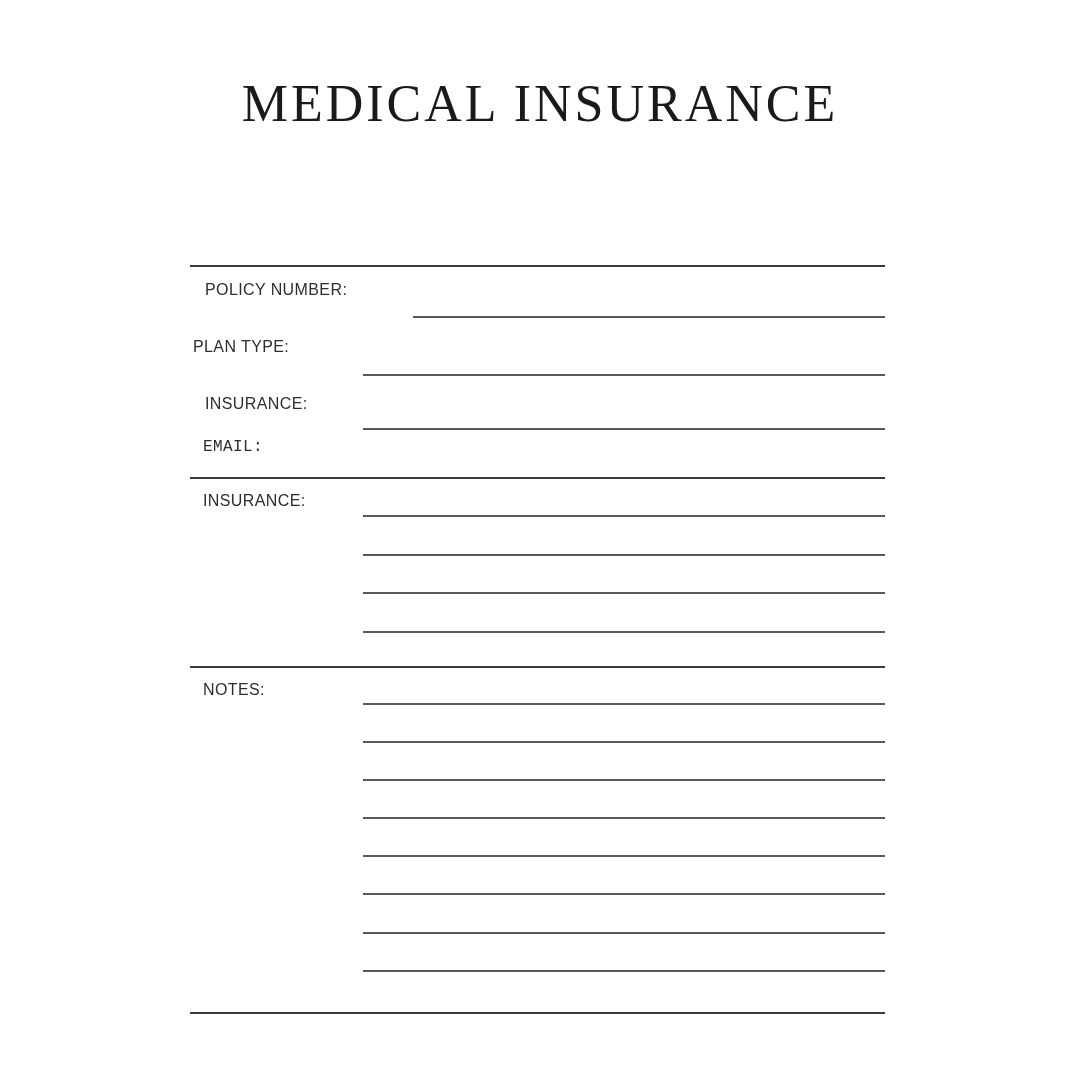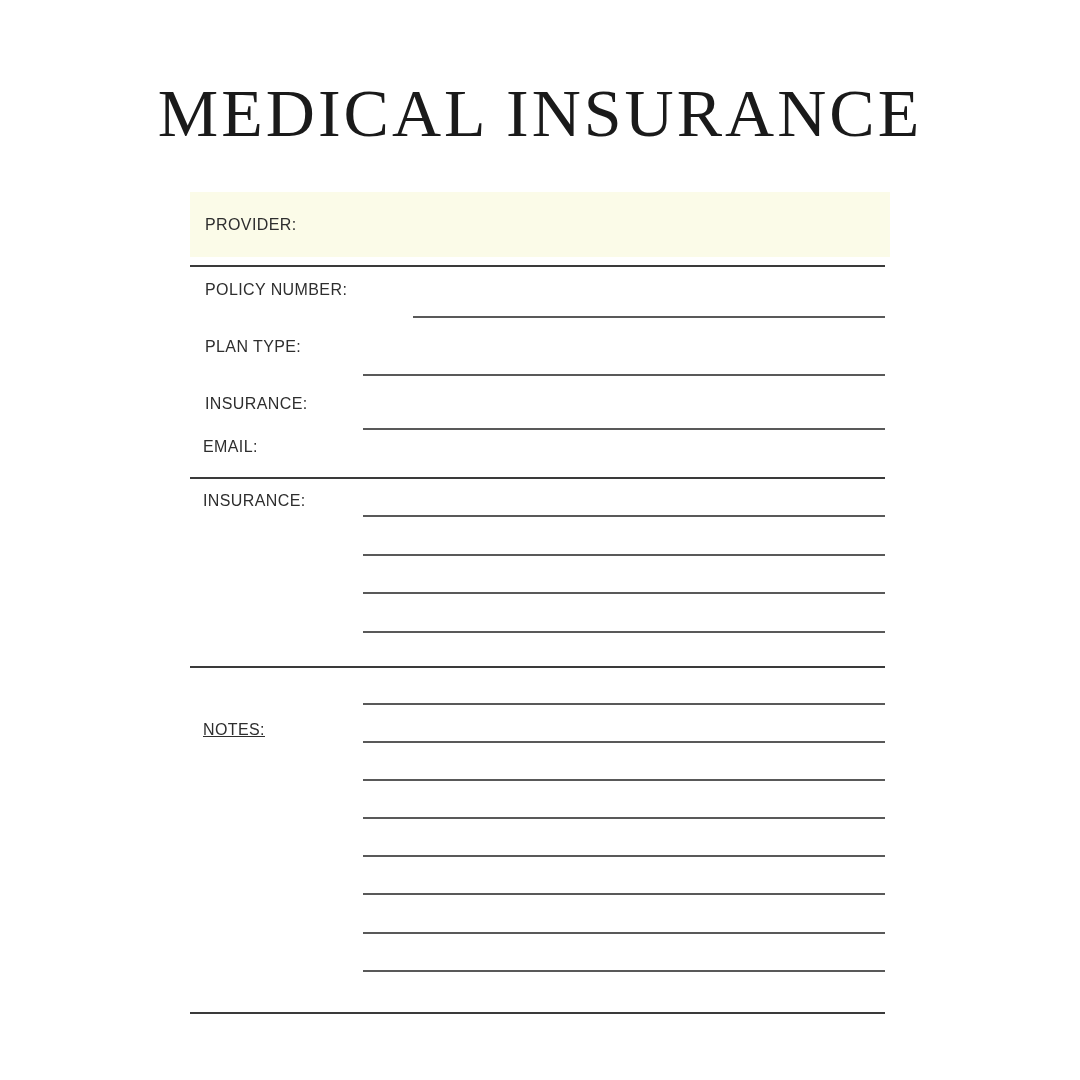--- a/index.html
+++ b/index.html
@@ -27,7 +27,7 @@
     text-align:center;
     font-family:"Liberation Serif", serif;
     font-weight:400;
-    font-size:68px;
+    font-size:52px;
     letter-spacing:3px;
     color:var(--title);
   }

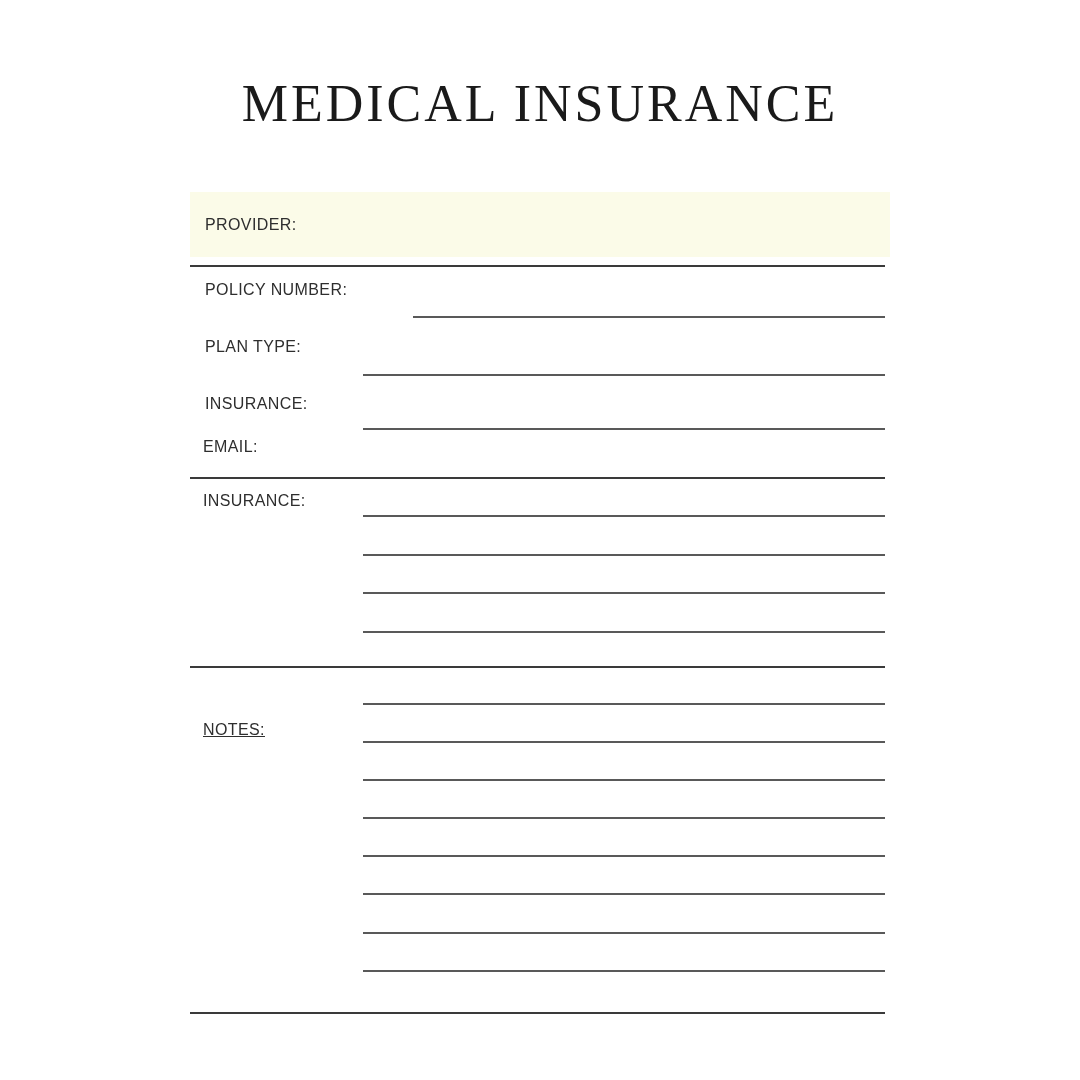--- a/index.html
+++ b/index.html
@@ -99,9 +99,6 @@
 
   <h1 class="title">MEDICAL INSURANCE</h1>
 
-  <div class="band">
-    <span class="label">PROVIDER:</span>
-  </div>
 
   <div class="divider d1"></div>
 

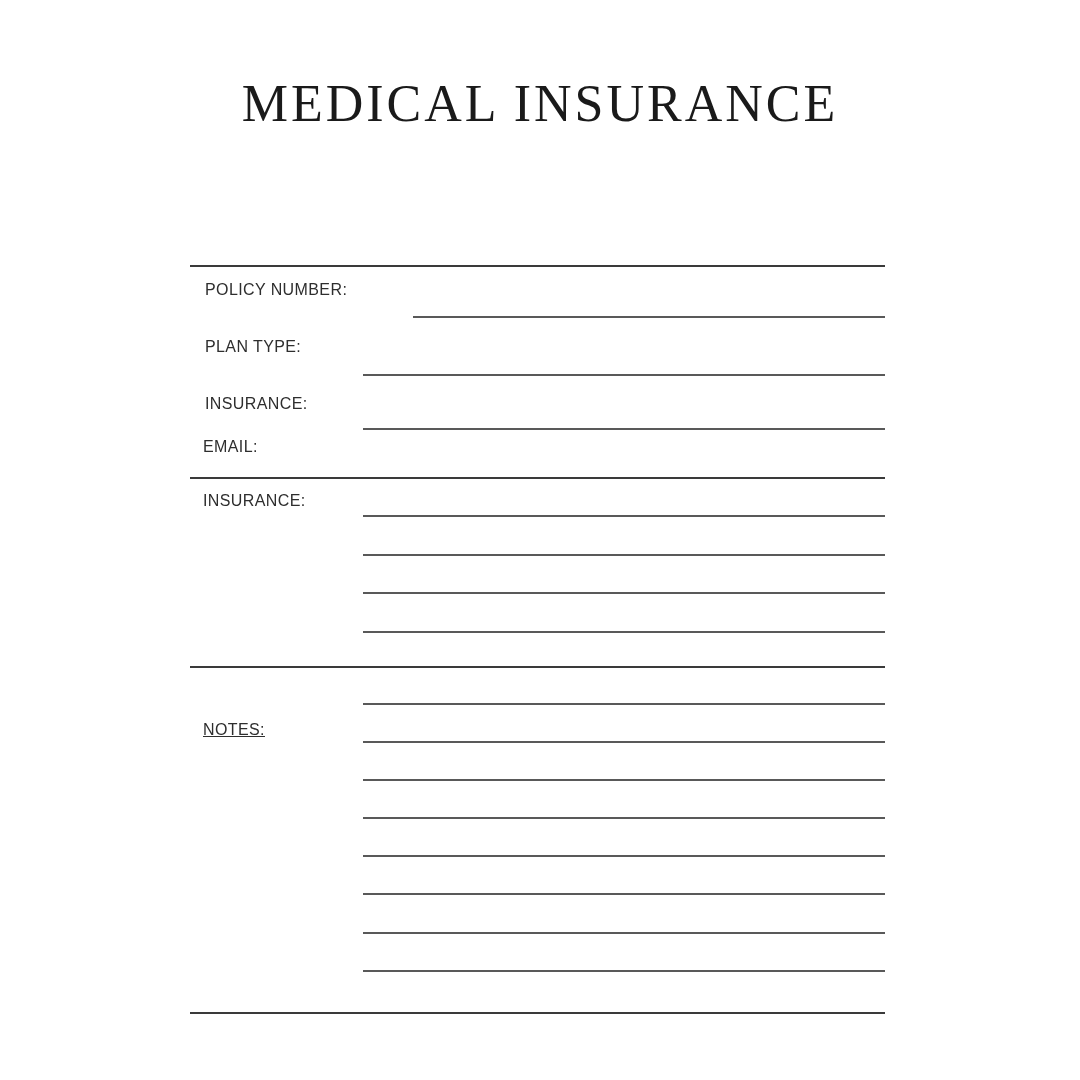--- a/index.html
+++ b/index.html
@@ -52,7 +52,7 @@
   }
   .abs-label{position:absolute;}
   .lbl-policy{left:205px;top:282px;}
-  .lbl-plan{left:205px;top:339px;}
+  .lbl-plan{left:193px;top:339px;}
   .lbl-telephone{left:205px;top:396px;}
   .lbl-email{left:203px;top:439px;}
   .lbl-coverage{left:203px;top:493px;}

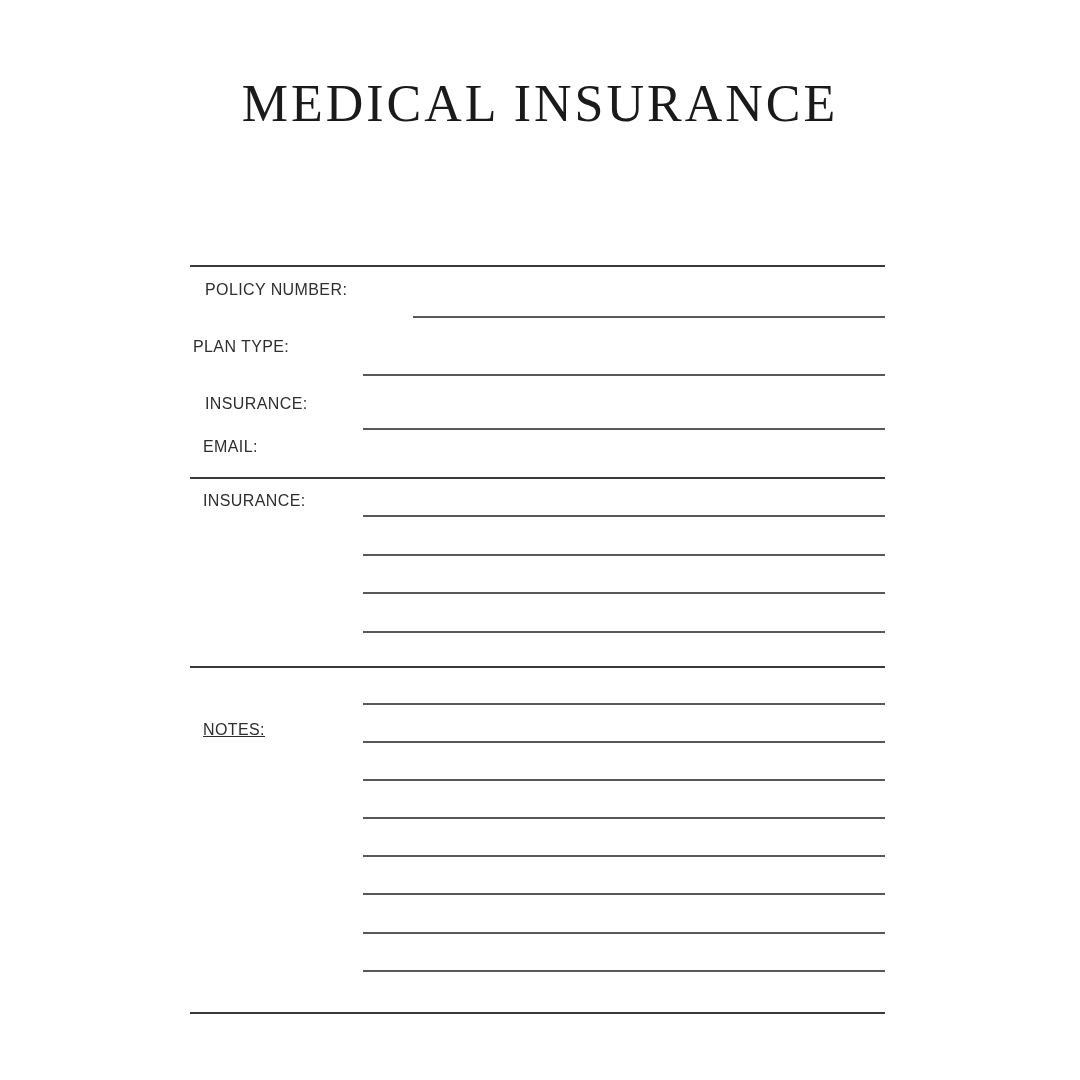--- a/index.html
+++ b/index.html
@@ -54,7 +54,7 @@
   .lbl-policy{left:205px;top:282px;}
   .lbl-plan{left:193px;top:339px;}
   .lbl-telephone{left:205px;top:396px;}
-  .lbl-email{left:203px;top:439px;}
+  .lbl-email{left:203px;top:439px;font-family:Liberation Mono, monospace;}
   .lbl-coverage{left:203px;top:493px;}
   .lbl-notes{left:203px;top:722px;text-decoration:underline;}
   .divider{

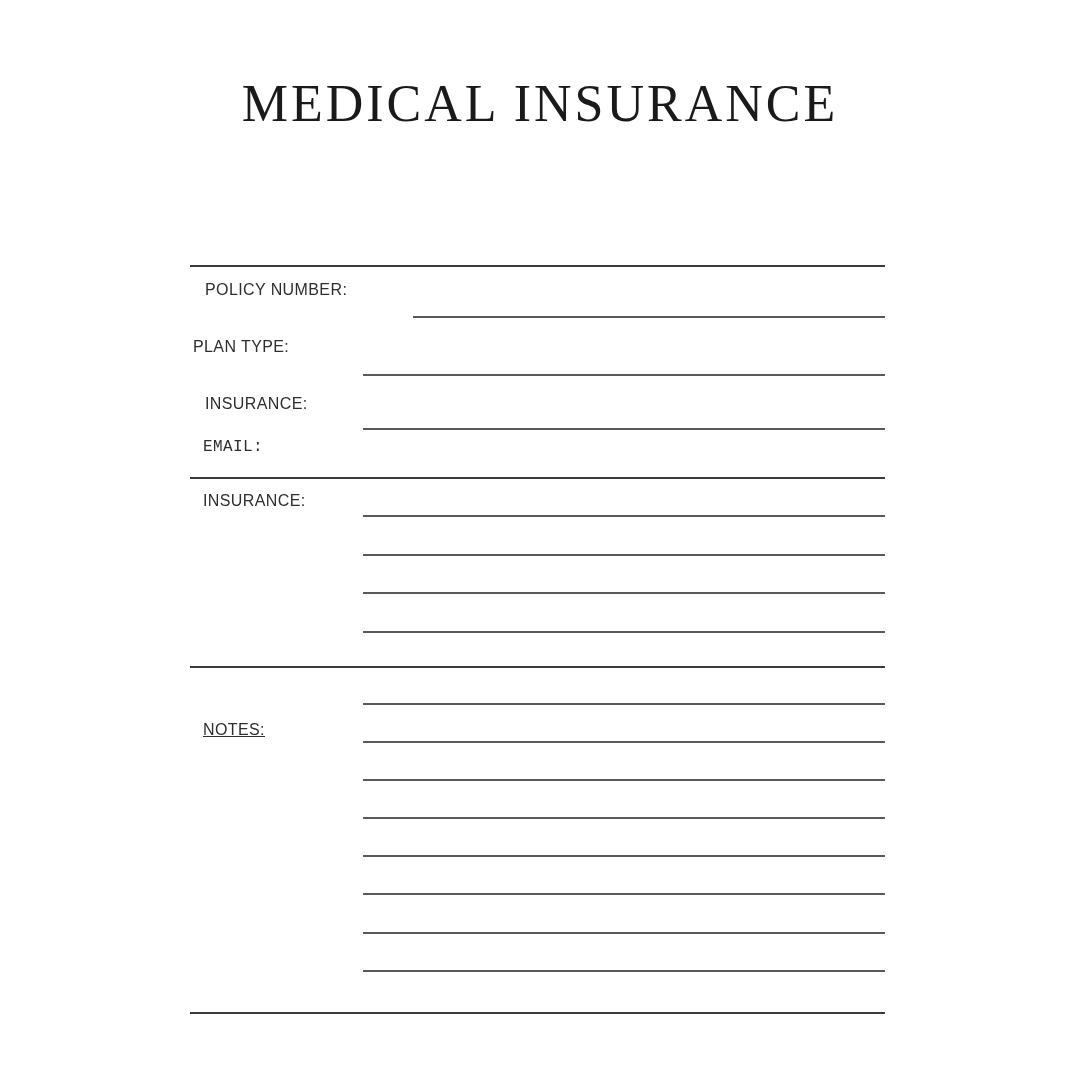--- a/index.html
+++ b/index.html
@@ -56,7 +56,7 @@
   .lbl-telephone{left:205px;top:396px;}
   .lbl-email{left:203px;top:439px;font-family:Liberation Mono, monospace;}
   .lbl-coverage{left:203px;top:493px;}
-  .lbl-notes{left:203px;top:722px;text-decoration:underline;}
+  .lbl-notes{left:203px;top:682px;}
   .divider{
     position:absolute;
     left:190px;

